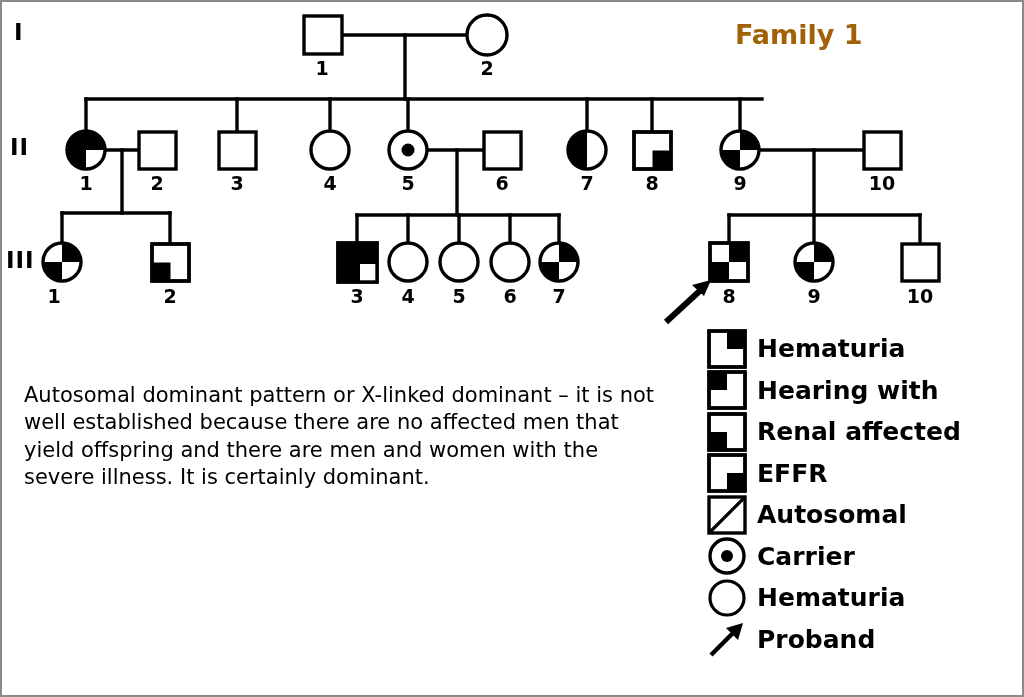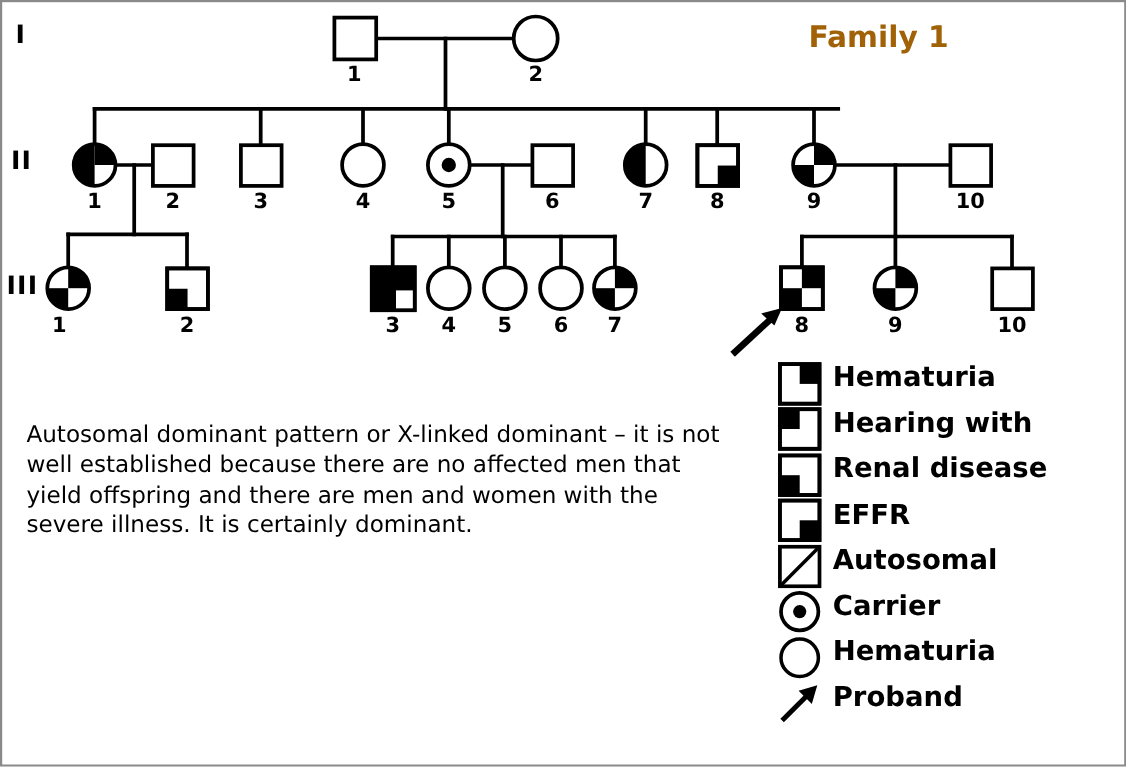--- a/index.html
+++ b/index.html
@@ -71,7 +71,7 @@
   }
   .legend-row {
     display: flex;
-    align-items: flex-start;
+    align-items: center;
     height: 41.5px;
     padding-left: 19px;
   }

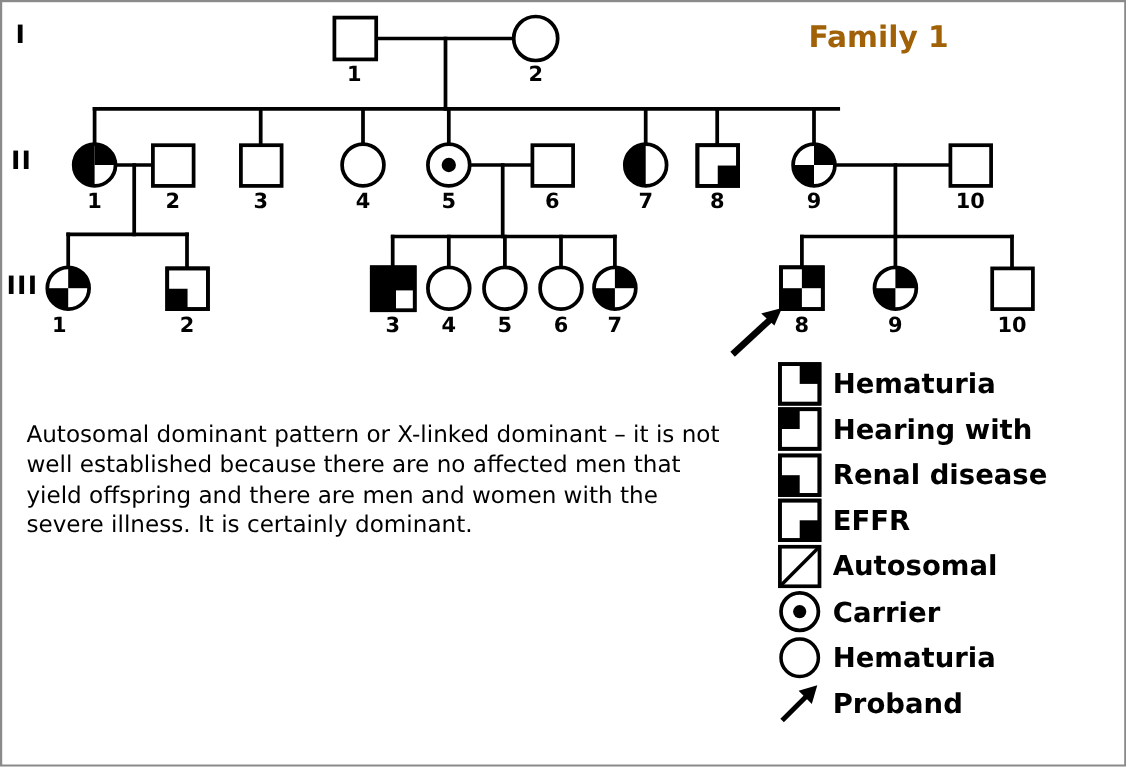--- a/index.html
+++ b/index.html
@@ -348,7 +348,7 @@
           <rect x="2" y="2" width="36" height="36" fill="none" stroke="#000" stroke-width="3.4"></rect>
         </svg>
       </span>
-      <span class="legend-label">Renal disease</span>
+      <span class="legend-label">Renal affected</span>
     </div>
 
     <div class="legend-row">

